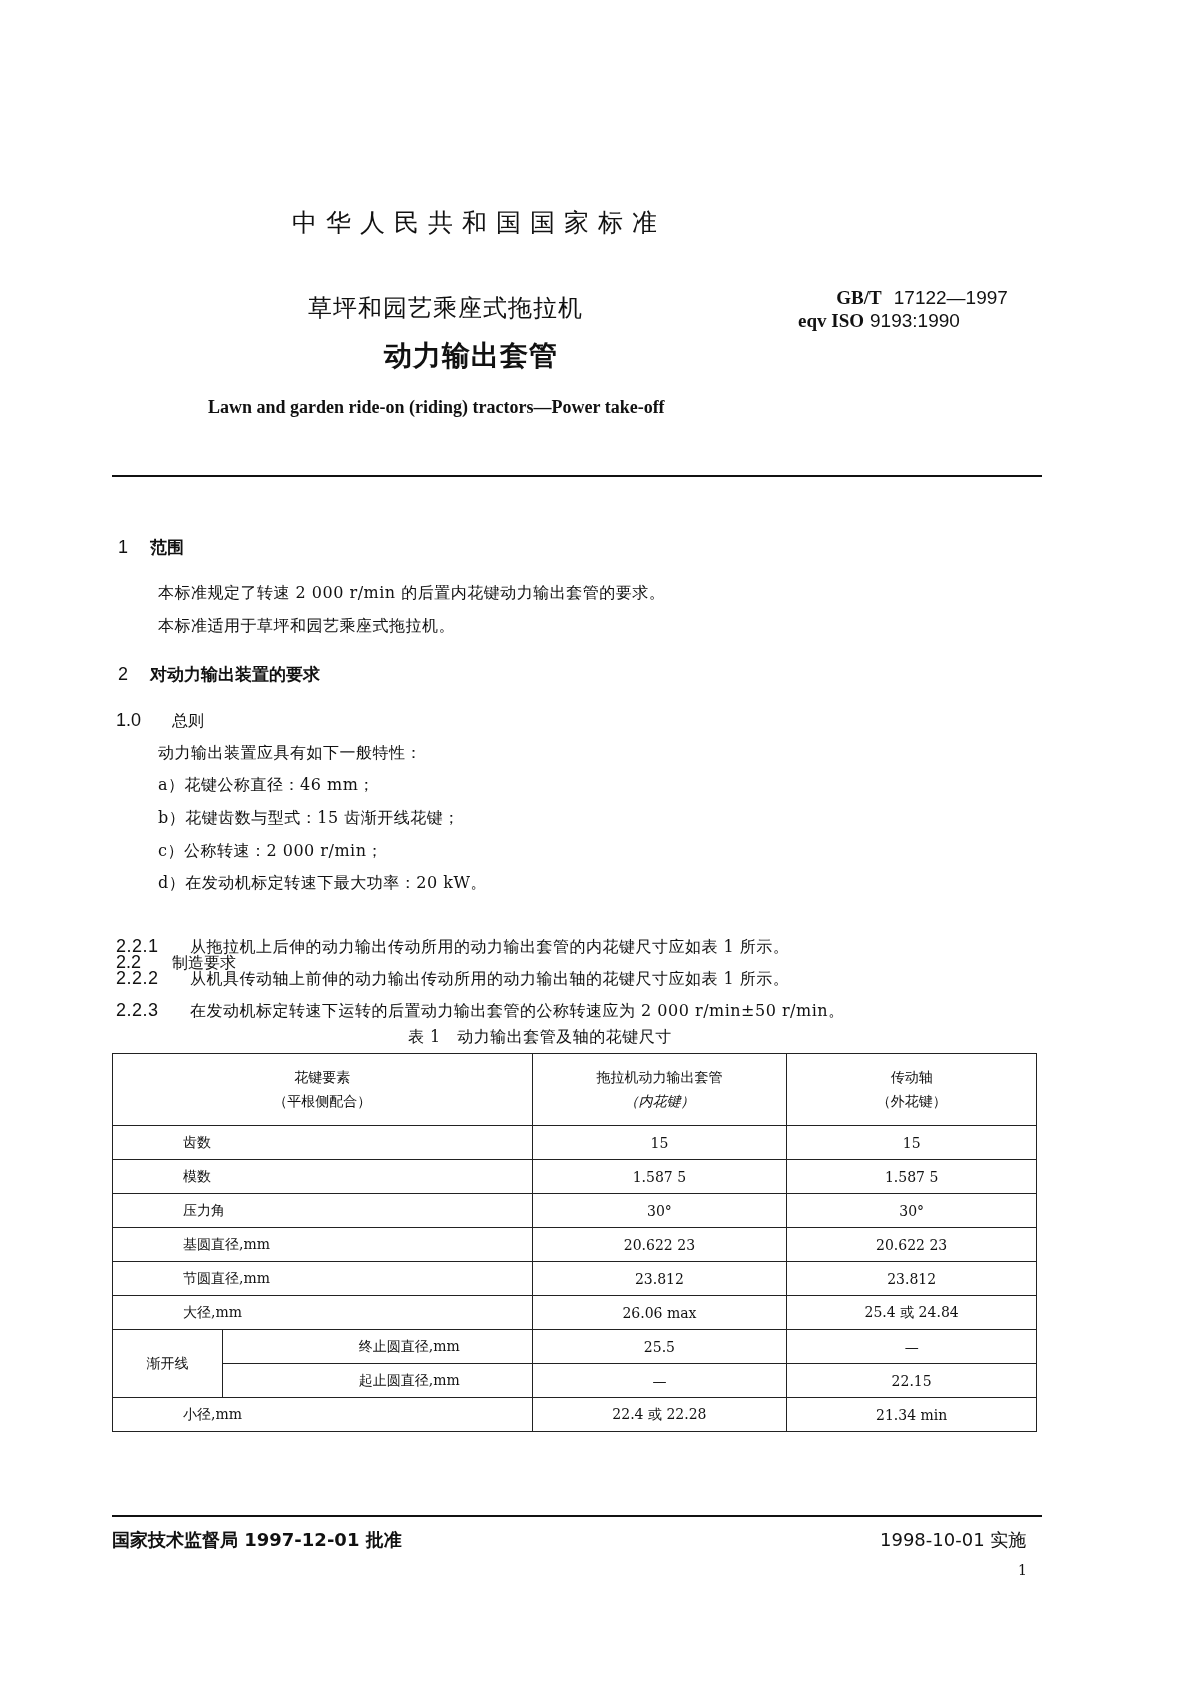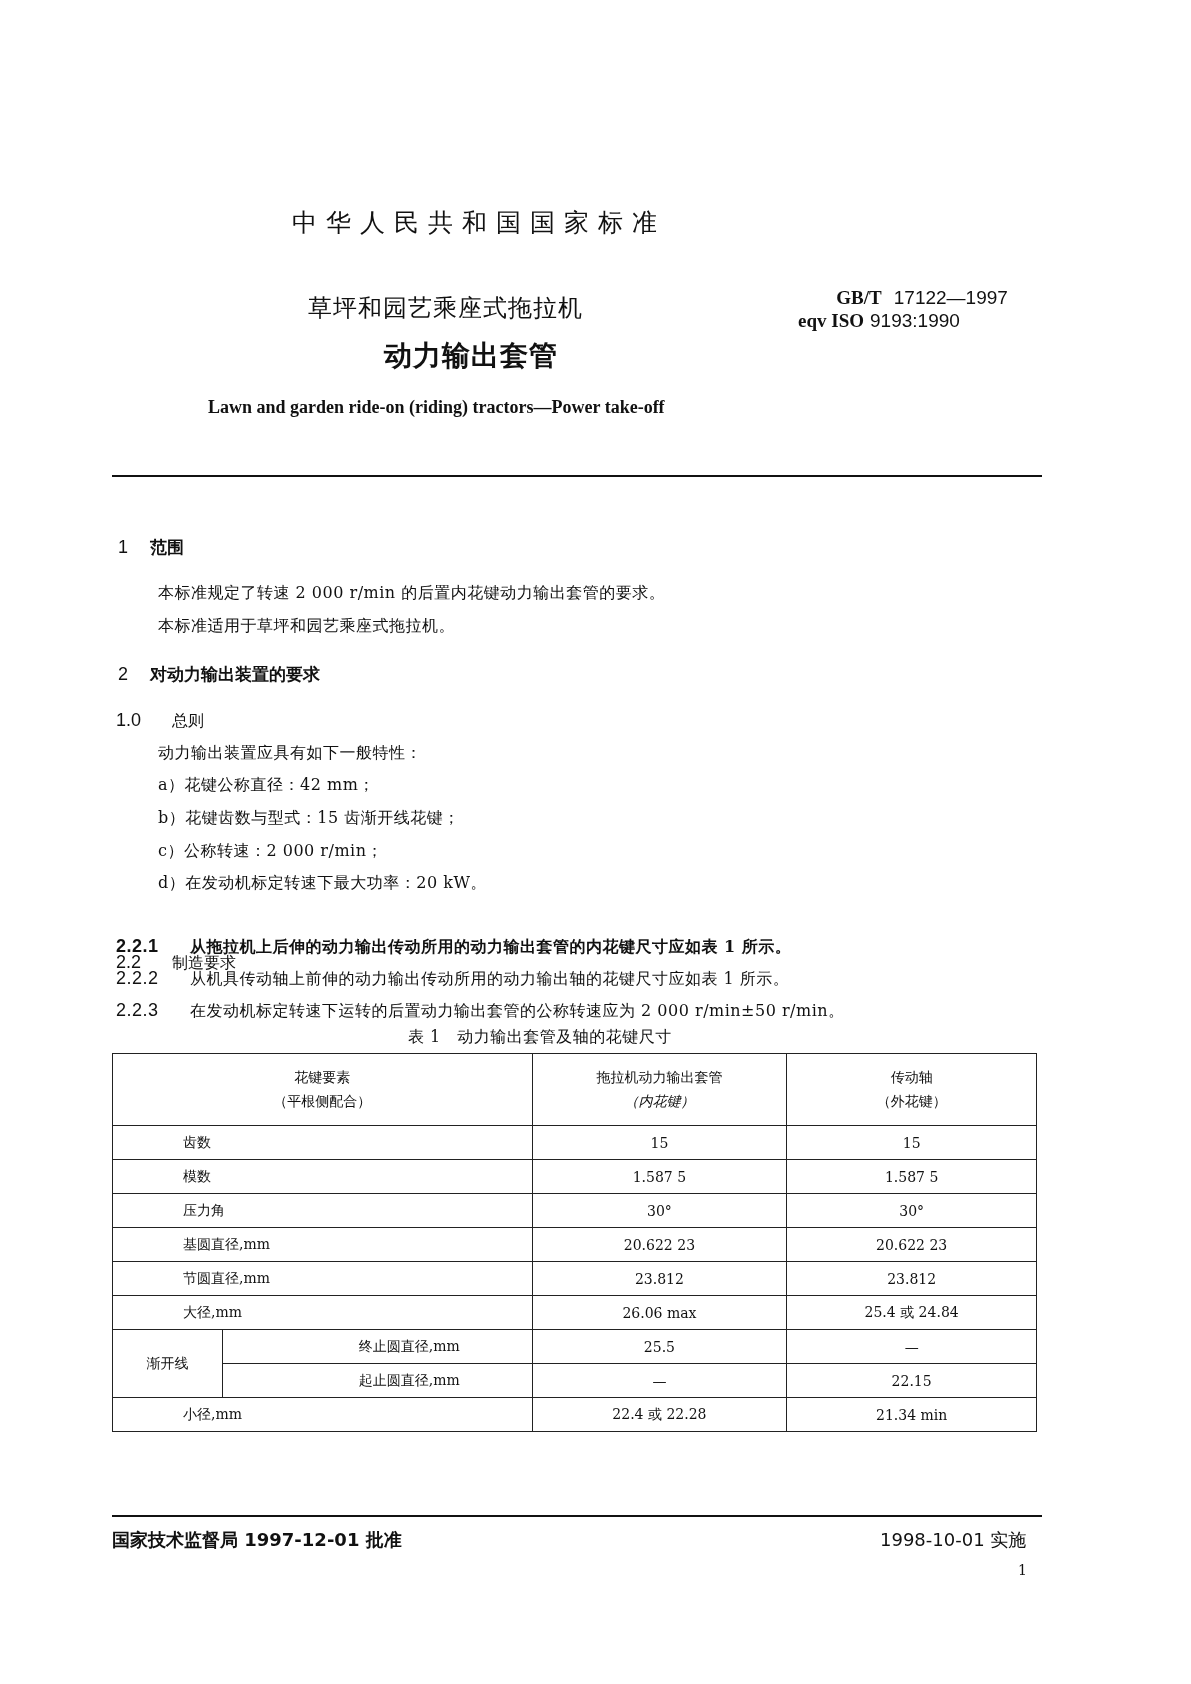--- a/index.html
+++ b/index.html
@@ -68,7 +68,7 @@
   <span class="num" style="width:56px;">1.0</span><span>总则</span>
 </div>
 <div class="abs p" style="left:158px; top:743px;">动力输出装置应具有如下一般特性：</div>
-<div class="abs p" style="left:158px; top:775px;">a）花键公称直径：42 mm；</div>
+<div class="abs p" style="left:158px; top:775px;">a）花键公称直径：46 mm；</div>
 <div class="abs p" style="left:158px; top:808px;">b）花键齿数与型式：15 齿渐开线花键；</div>
 <div class="abs p" style="left:158px; top:841px;text-align:center;">c）公称转速：2 000 r/min；</div>
 <div class="abs p" style="left:158px; top:873px;">d）在发动机标定转速下最大功率：20 kW。</div>

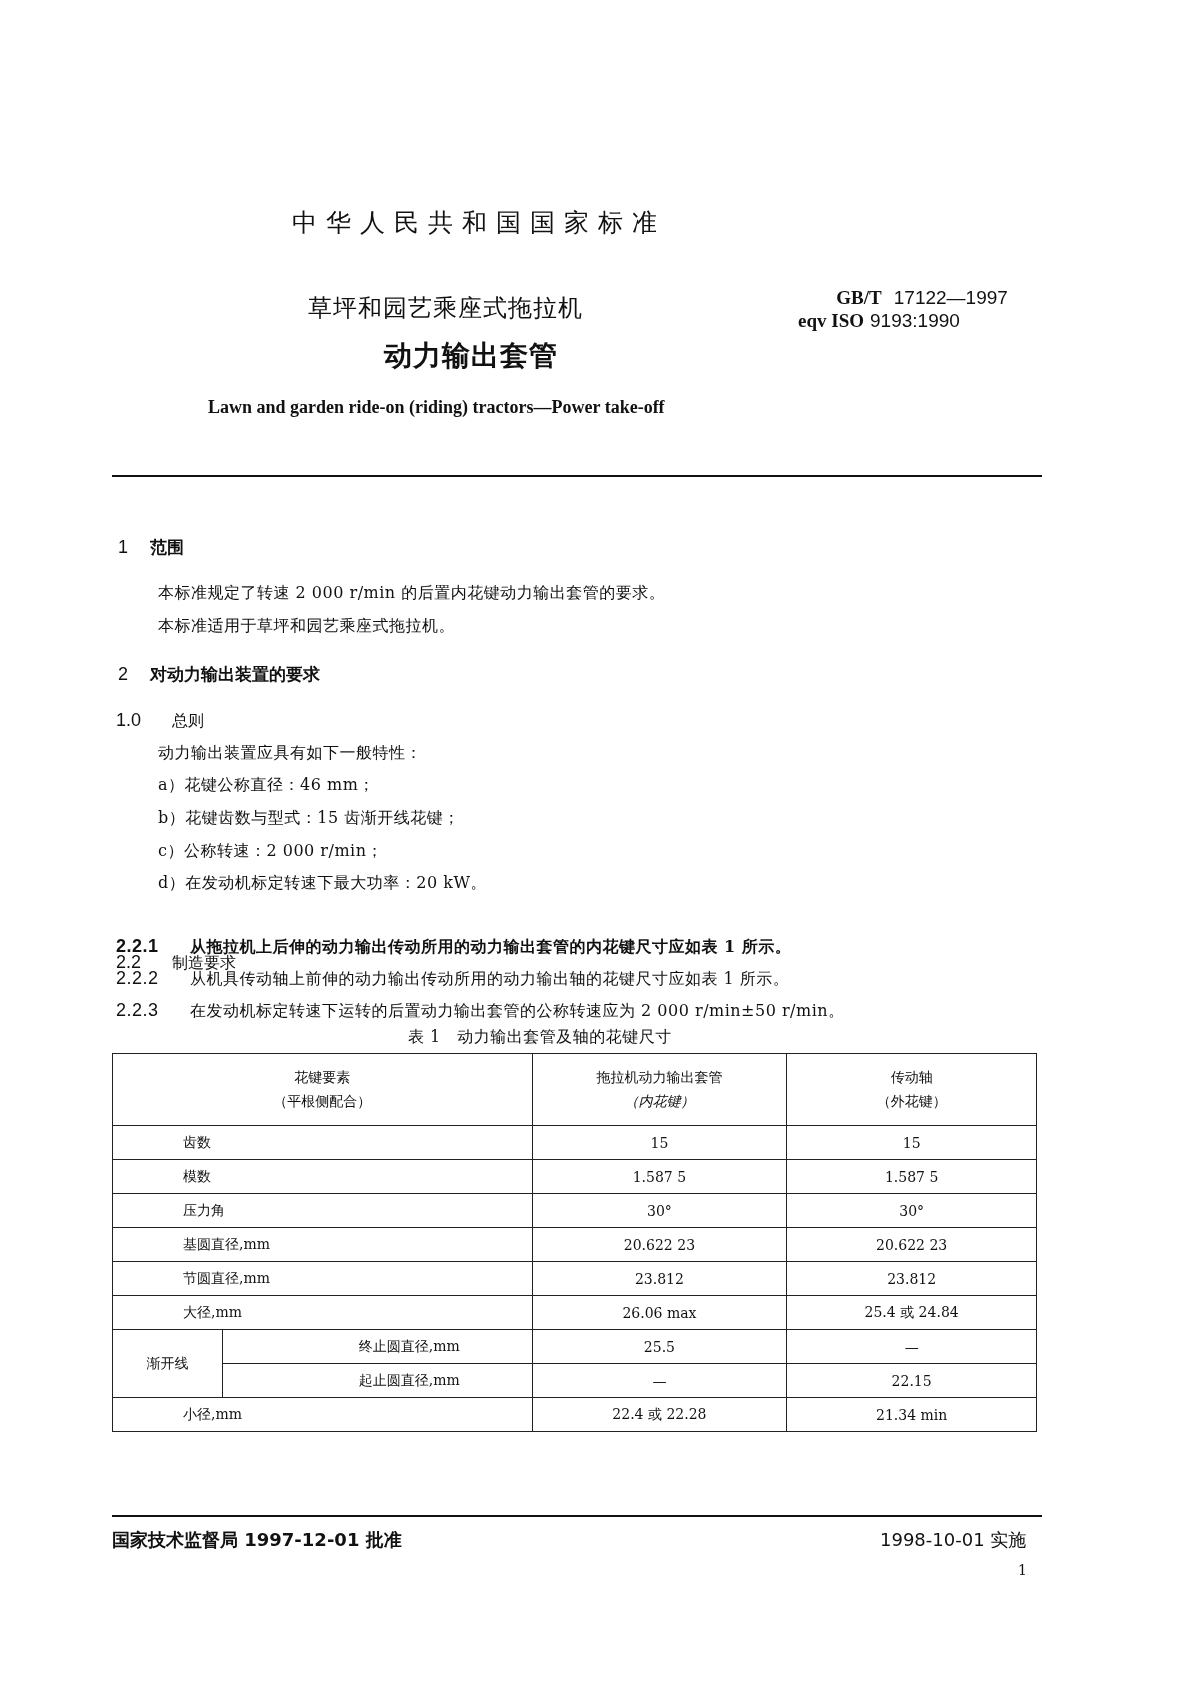--- a/index.html
+++ b/index.html
@@ -76,7 +76,7 @@
 <div class="abs h2" style="left:116px; top:904px;margin-top:48px;">
   <span class="num" style="width:56px;">2.2</span><span>制造要求</span>
 </div>
-<div class="abs p" style="left:116px; top:936px;font-weight:bold;">
+<div class="abs p" style="left:116px; top:936px;">
   <span class="num narrow" style="display:inline-block; width:74px; font-size:18px;">2.2.1</span><span>从拖拉机上后伸的动力输出传动所用的动力输出套管的内花键尺寸应如表 1 所示。</span>
 </div>
 <div class="abs p" style="left:116px; top:968px;">

